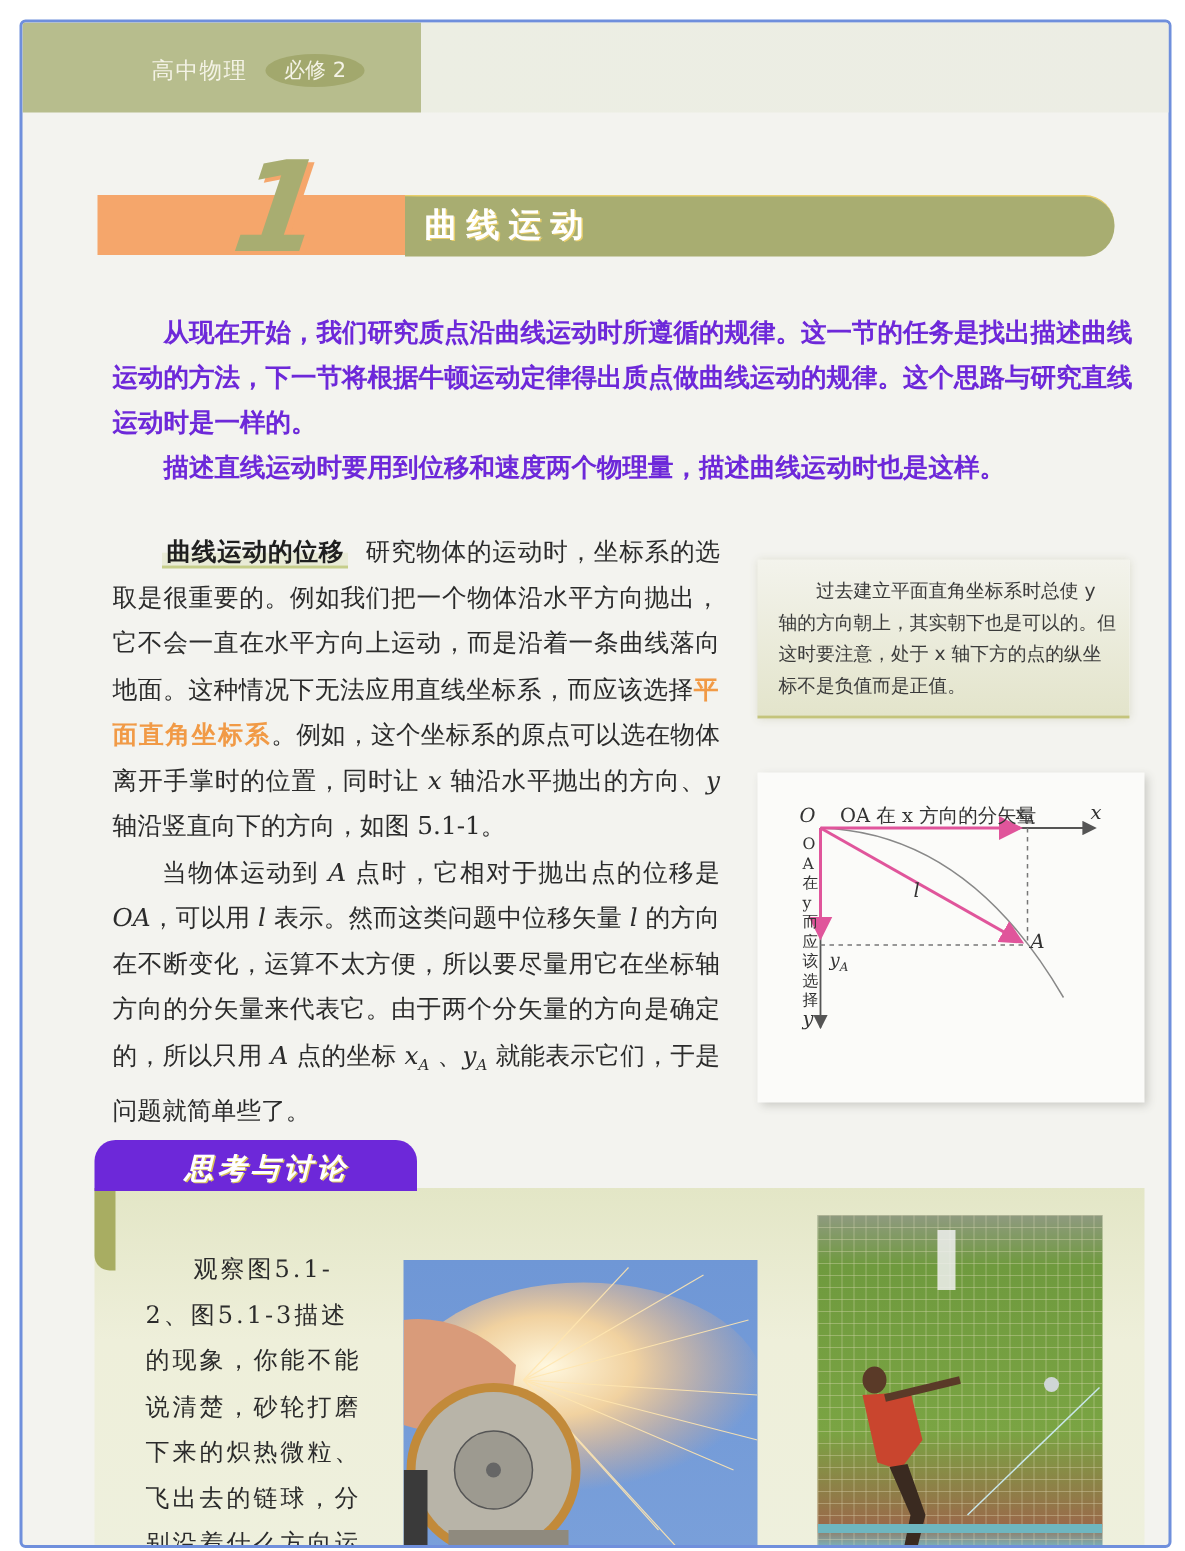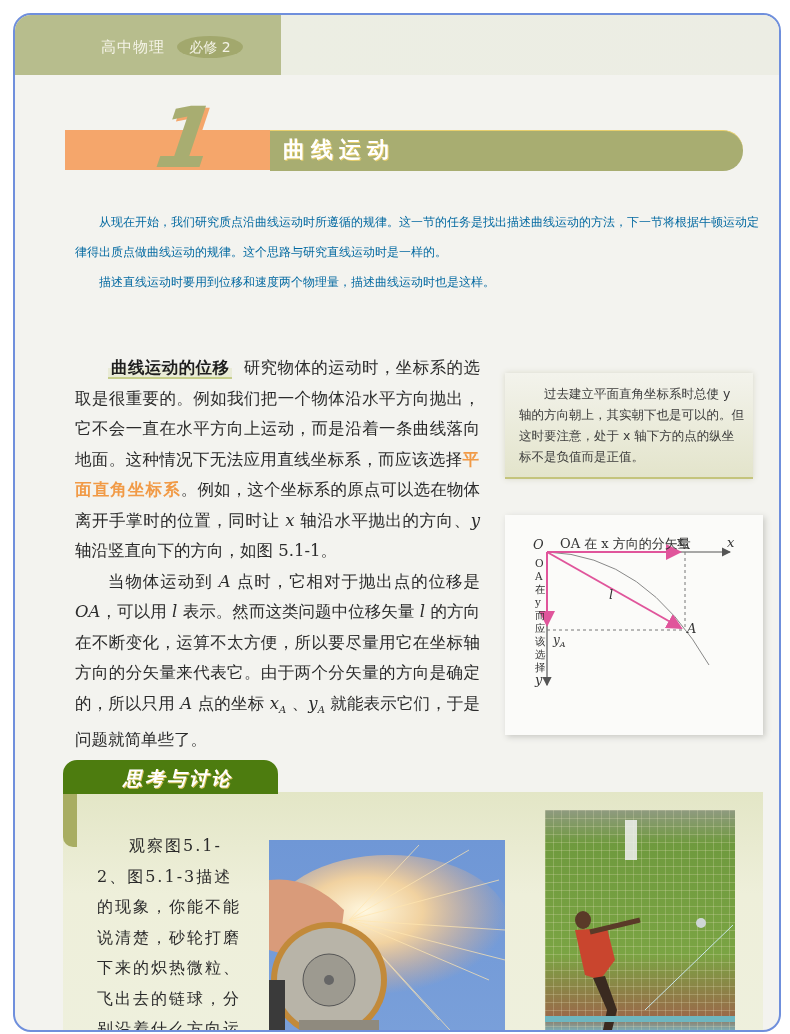--- a/index.html
+++ b/index.html
@@ -9,7 +9,7 @@
   }
   .page {
     position: absolute; left: 13px; top: 13px; width: 764px; height: 1015px;
-    border: 2px solid #6f8fdc; border-radius: 18px; overflow: hidden;
+    border: 2px solid #6f8fdc; border-radius: 4px; overflow: hidden;
     background: #f3f3ef;
   }
   .header-band {

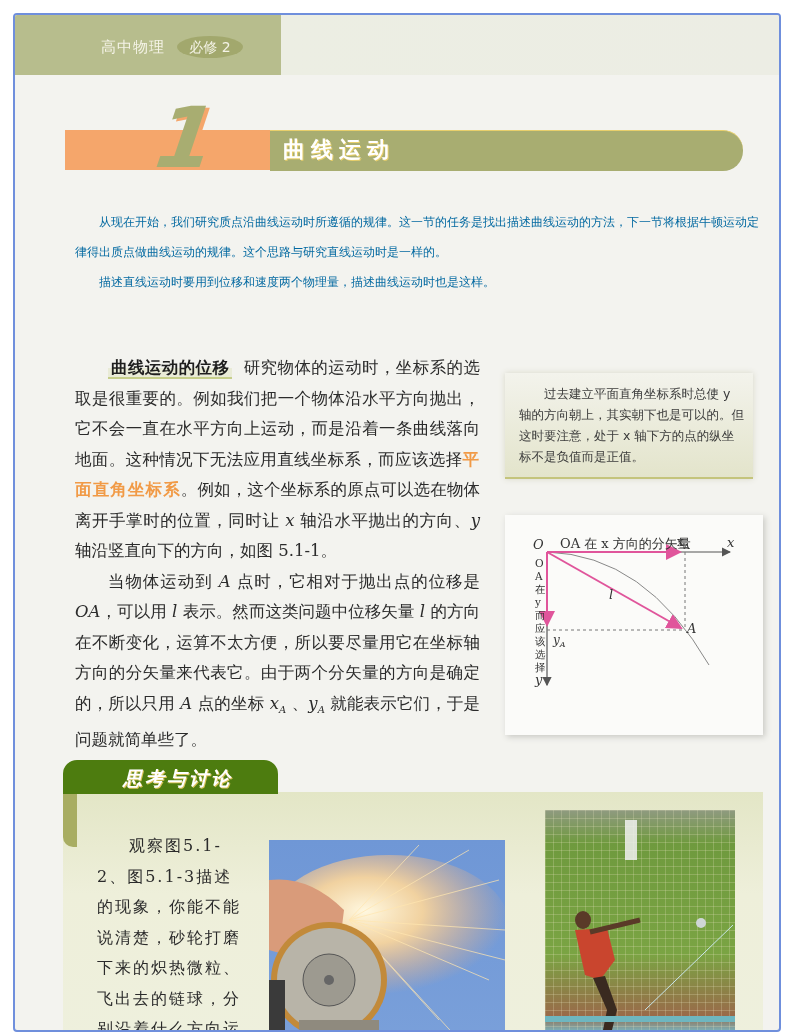--- a/index.html
+++ b/index.html
@@ -46,8 +46,9 @@
     font-weight: bold; text-shadow: 1px 1px 0 #e8cf6b;
   }
   .intro {
-    position: absolute; left: 60px; top: 192px; width: 685px; font-size: 12px; color: #0369a1;
+    position: absolute; left: 60px; top: 192px; width: 685px; font-size: 17px; color: #6d28d9;
     line-height: 30px;
+    font-weight: bold;
   }
   .intro p { margin: 0; text-indent: 2em; }
   .main-col {

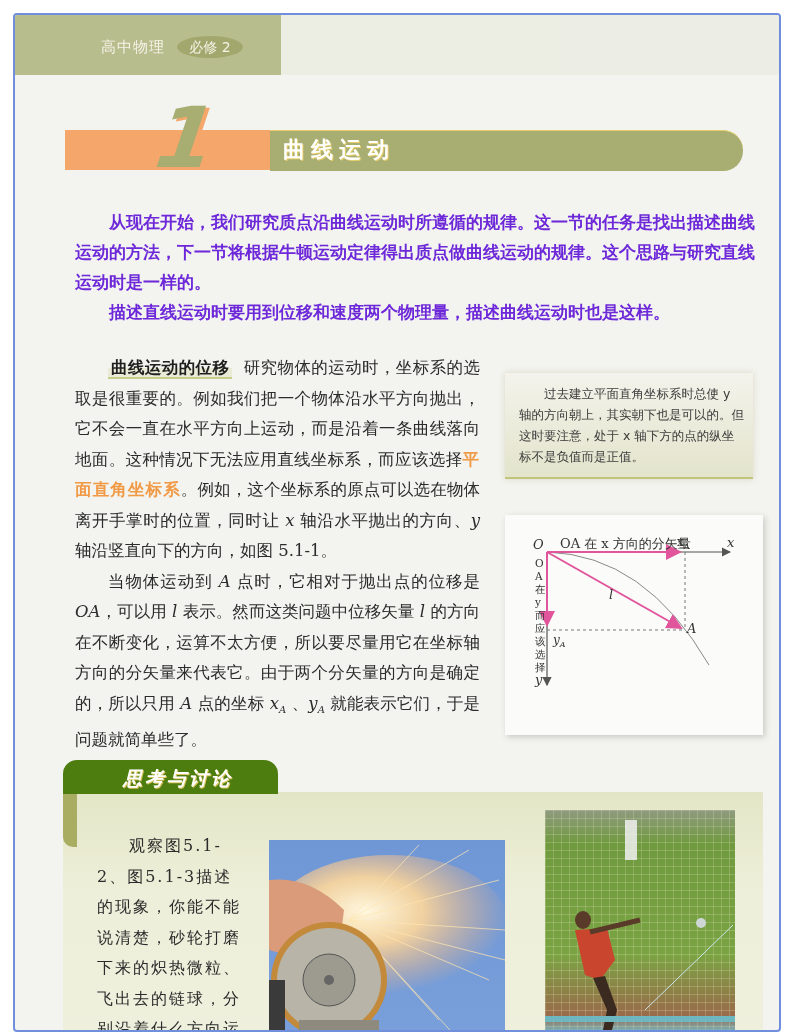--- a/index.html
+++ b/index.html
@@ -79,7 +79,7 @@
   }
   .discussion-tab {
     position: absolute; left: 48px; top: 745px; width: 215px; height: 34px;
-    background: #4d7c0f; border-radius: 14px 14px 0 0;
+    background: #6d28d9; border-radius: 14px 14px 0 0;
   }
   .discussion-tab-label {
     position: absolute; left: 60px; top: 6px; font-size: 19px; color: #ffffff; font-style: italic;

